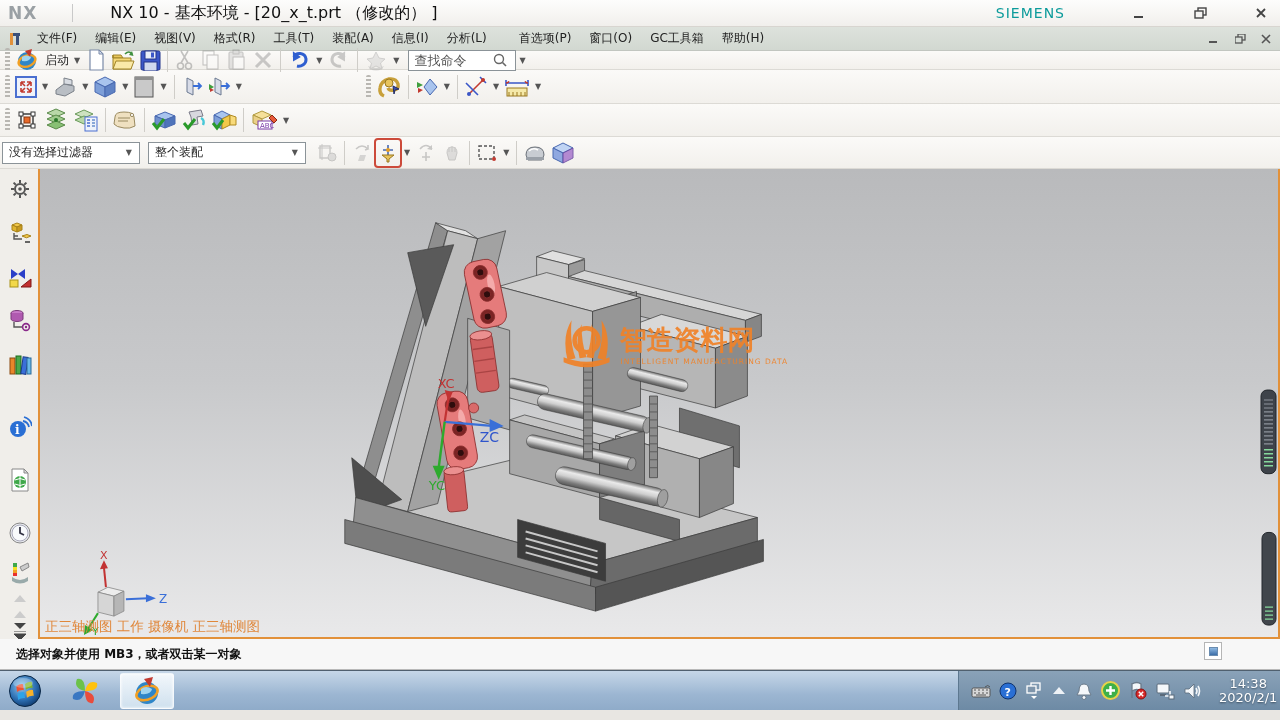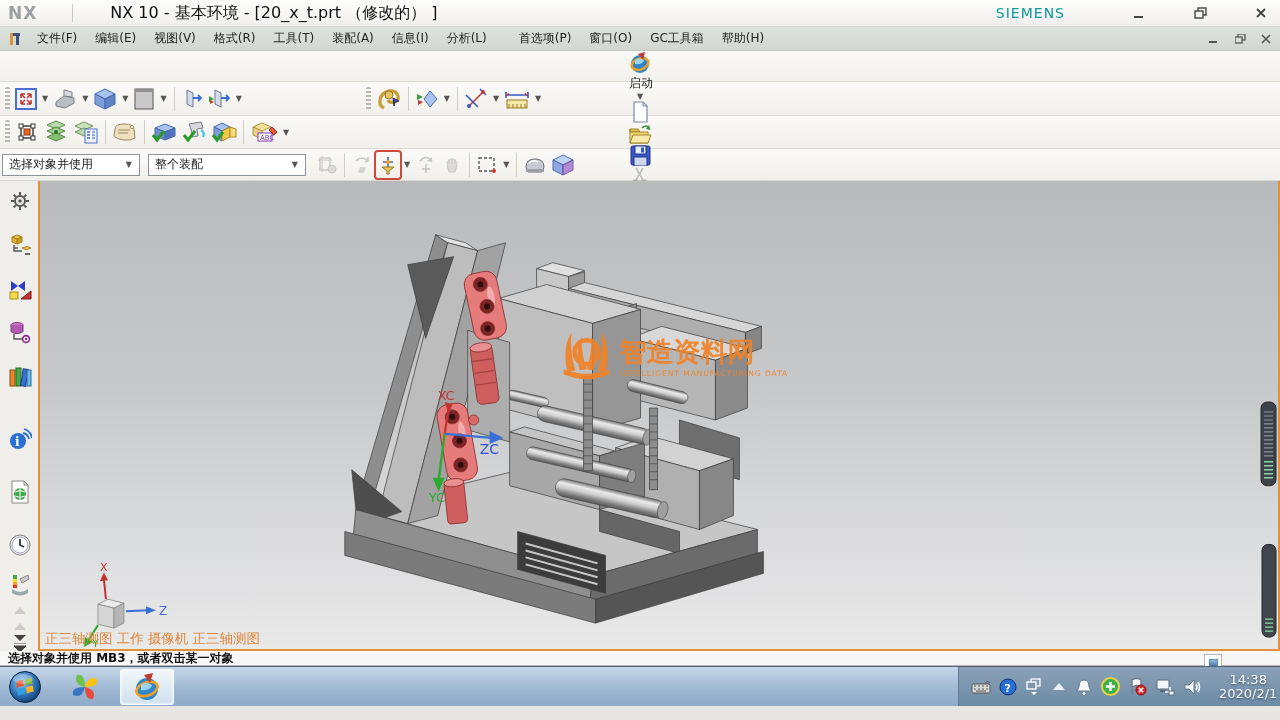--- a/index.html
+++ b/index.html
@@ -29,7 +29,7 @@
   
   .toolbar { background:linear-gradient(#fbfaf8,#f2f0ec); border-bottom:1px solid #dcdad5;
     display:flex; align-items:center; padding:0 2px; }
-  .tb1 { height:31px;flex-direction:column; } .tb2 { height:34px; } .tb3 { height:33px; } .tb4 { height:32px; }
+  .tb1 { height:19px; } .tb2 { height:34px; } .tb3 { height:33px; } .tb4 { height:32px; }
   .grip { width:5px; height:24px; margin:0 3px;
     background:repeating-linear-gradient(#b9b7b2 0 2px, transparent 2px 4px); border-radius:2px; }
   .tsep { width:1px; height:24px; background:#cfcdc8; margin:0 4px; }

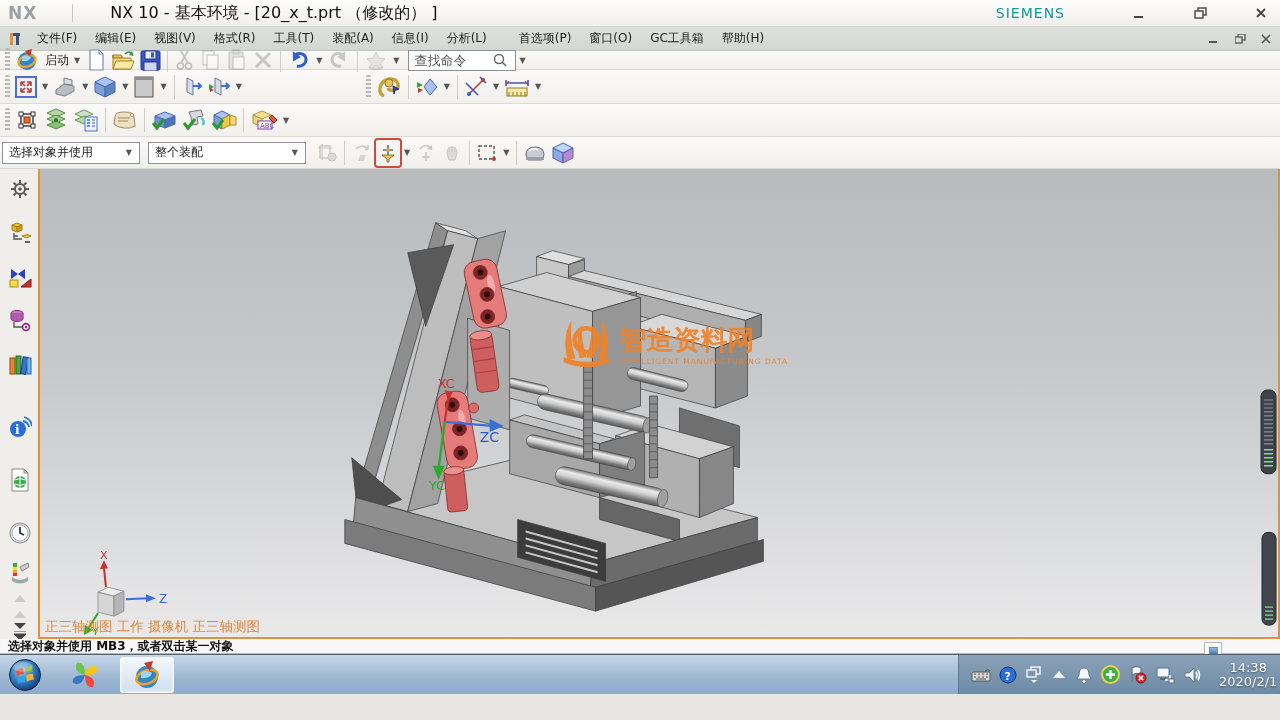--- a/index.html
+++ b/index.html
@@ -410,7 +410,7 @@
 
 <div class="toolbar tb4">
   <span class="combo combo1">
-    <span class="cval">选择对象并使用</span>
+    <span class="cval">没有选择过滤器</span>
     <span class="drop">▼</span>
   </span>
   <span class="combo combo2">

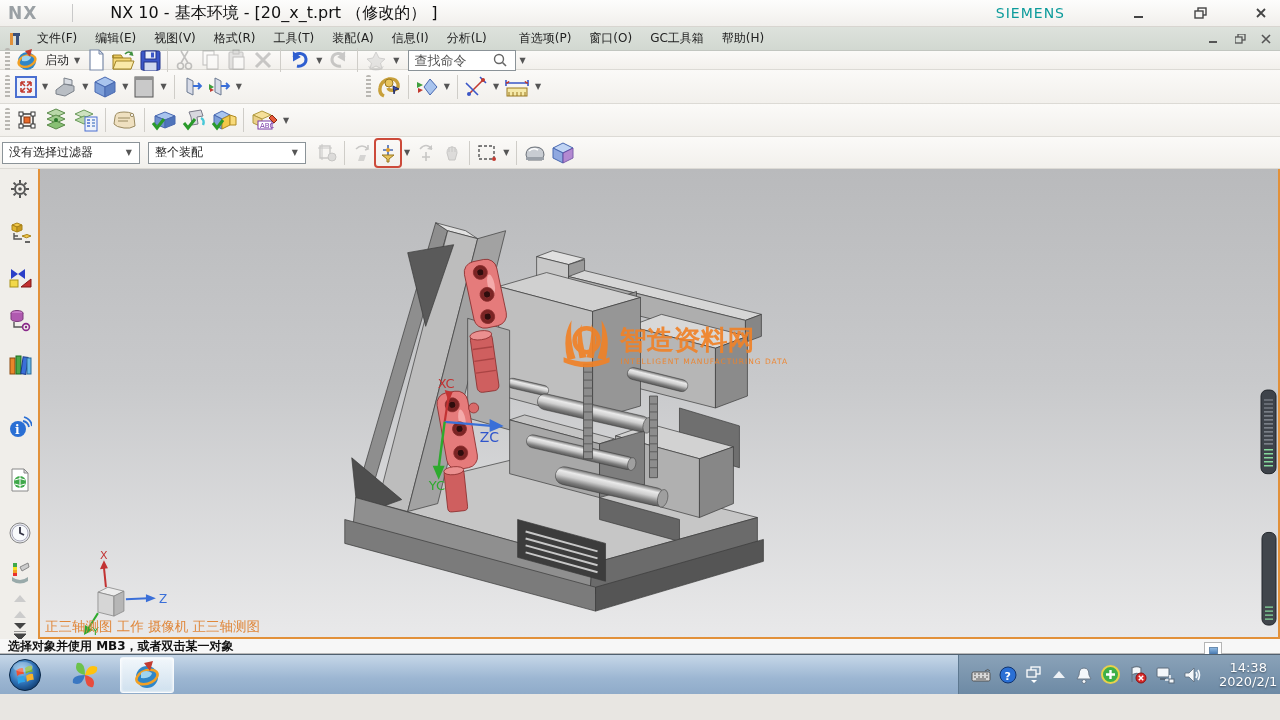--- a/index.html
+++ b/index.html
@@ -61,8 +61,8 @@
   .viewport svg.scene { position:absolute; left:0; top:0; width:100%; height:100%; }
 
   
-  .statusbar { height:15px; background:#f7f7f7; border-bottom:1px solid #b9b9b9;
-    display:flex; align-items:center; padding:0 8px; position:relative; }
+  .statusbar { height:31px; background:#f7f7f7; border-bottom:1px solid #b9b9b9;
+    display:flex; align-items:center; padding:0 16px; position:relative; }
   .status-text { color:#111; font-weight:bold; font-size:12px; }
   .status-icon { position:absolute; right:58px; top:3px; width:18px; height:18px;
     border:1px solid #b5b5b5; background:#fff; display:flex; align-items:center; justify-content:center; }

